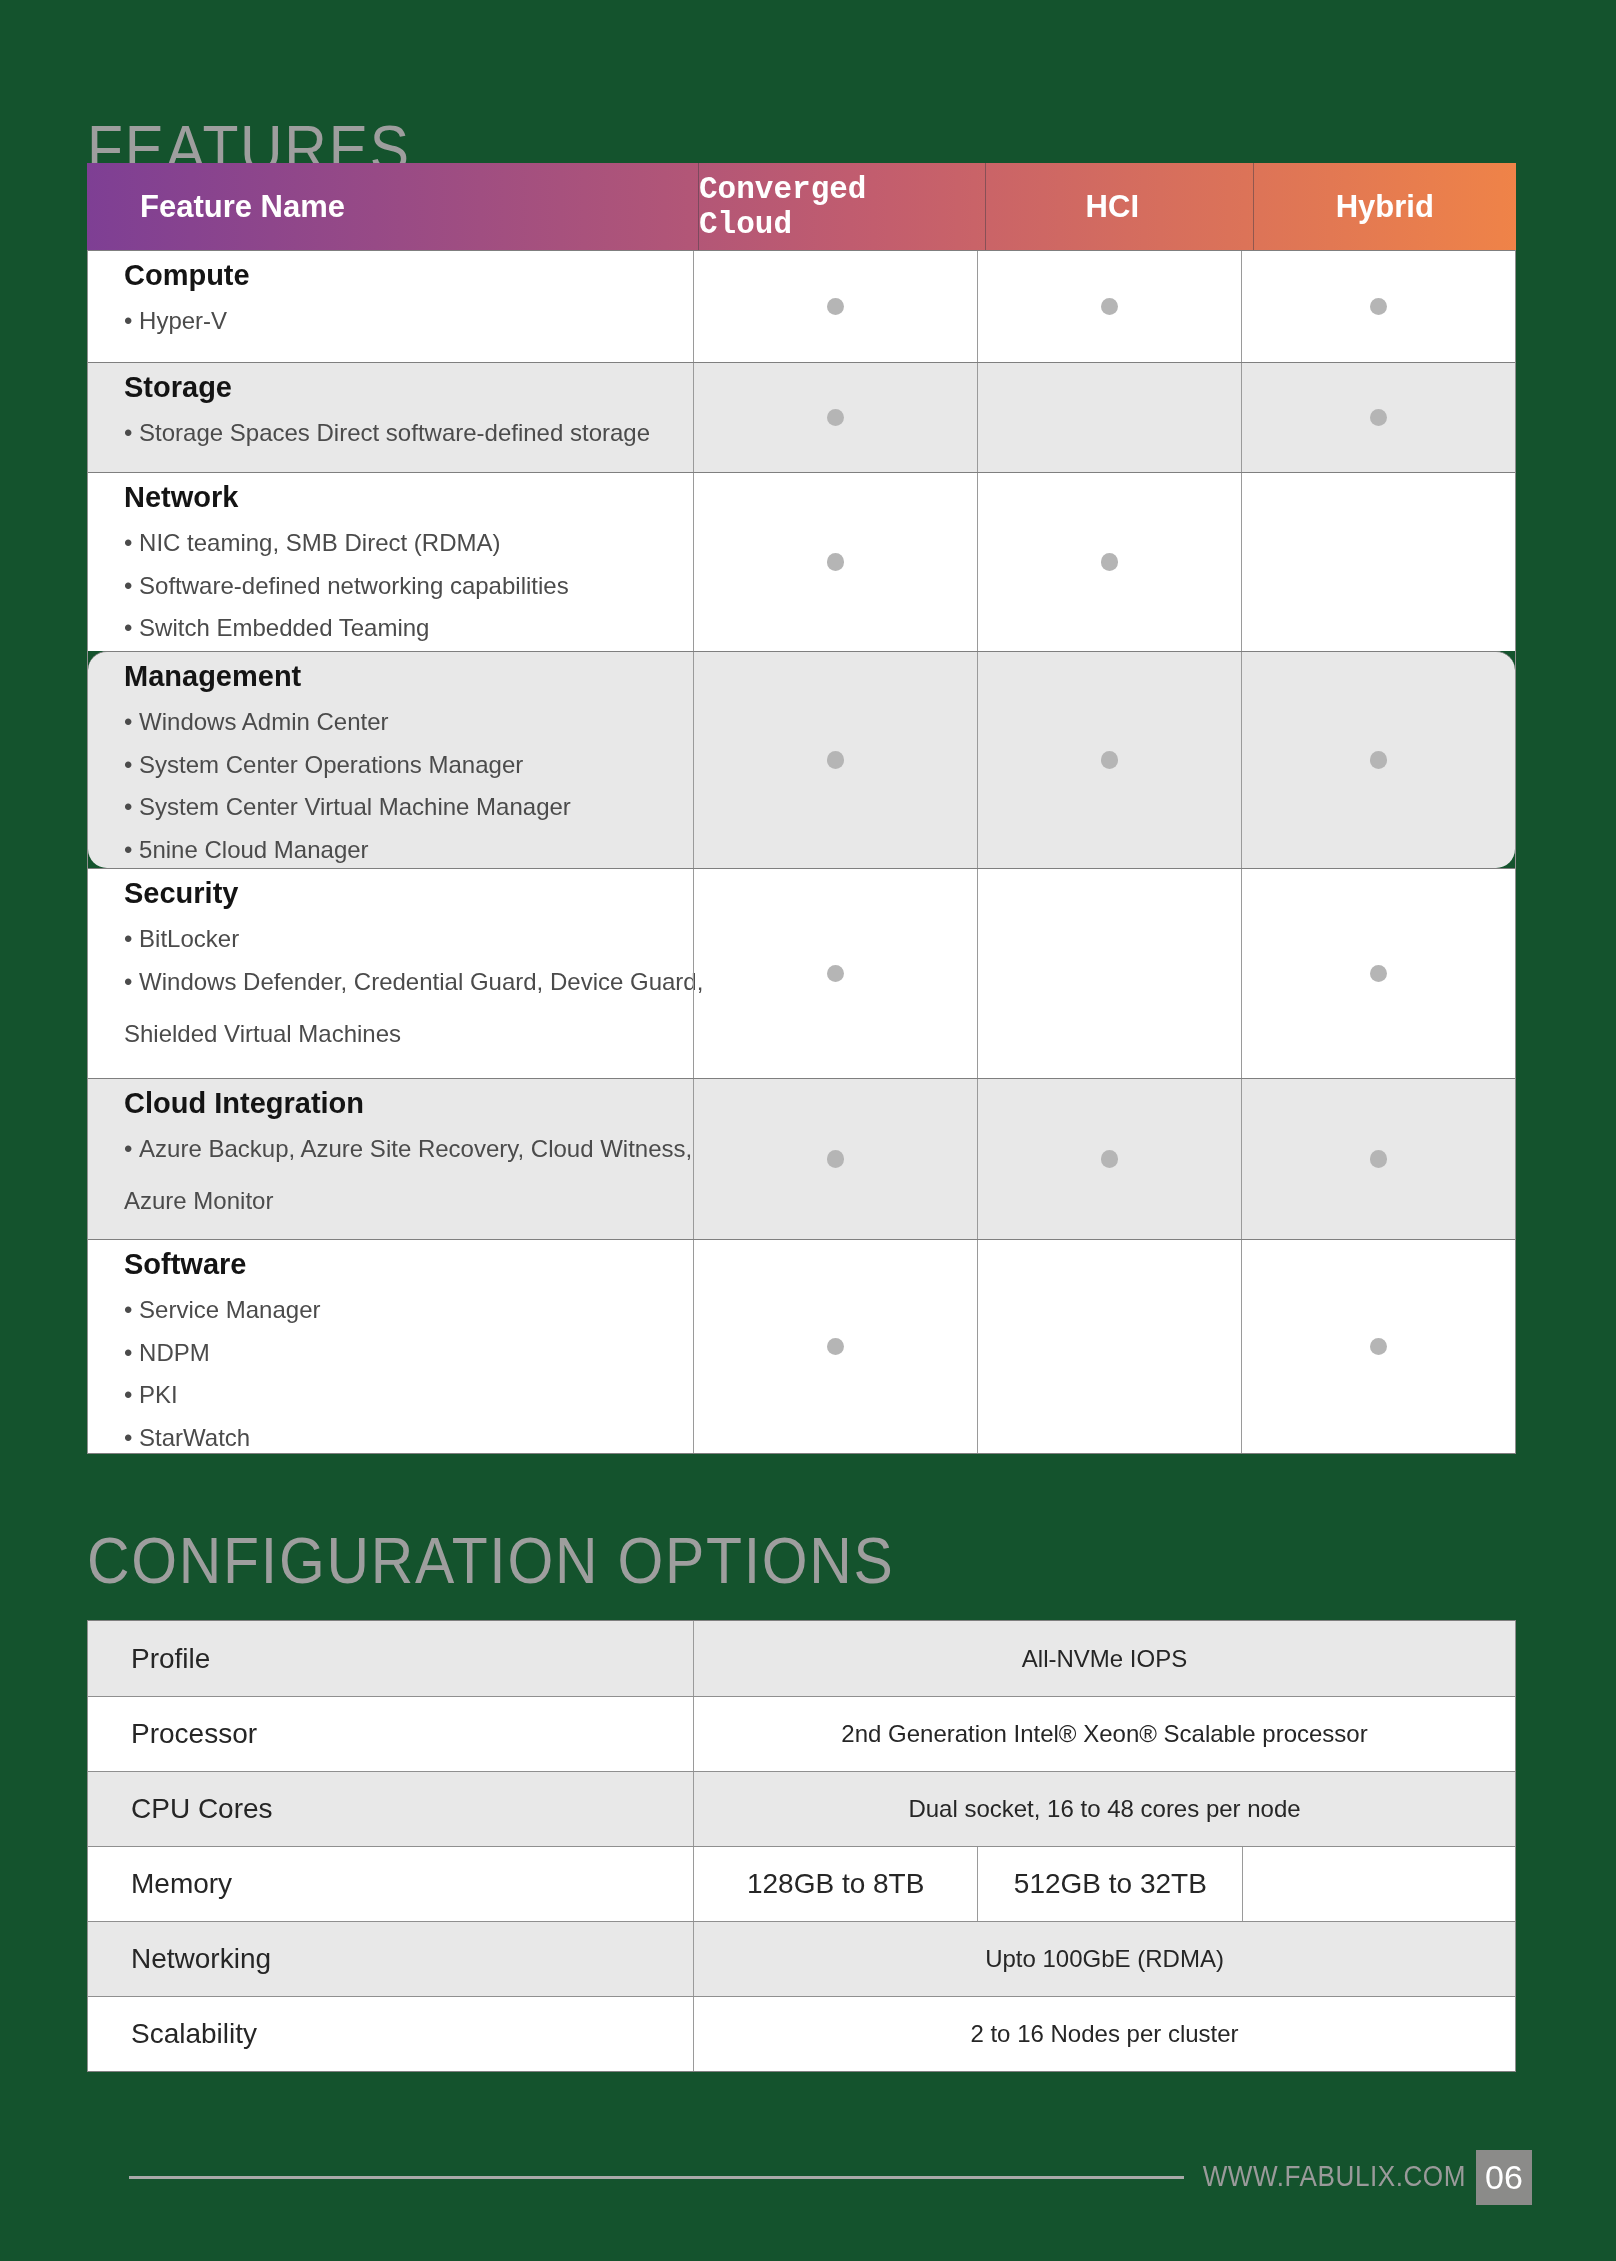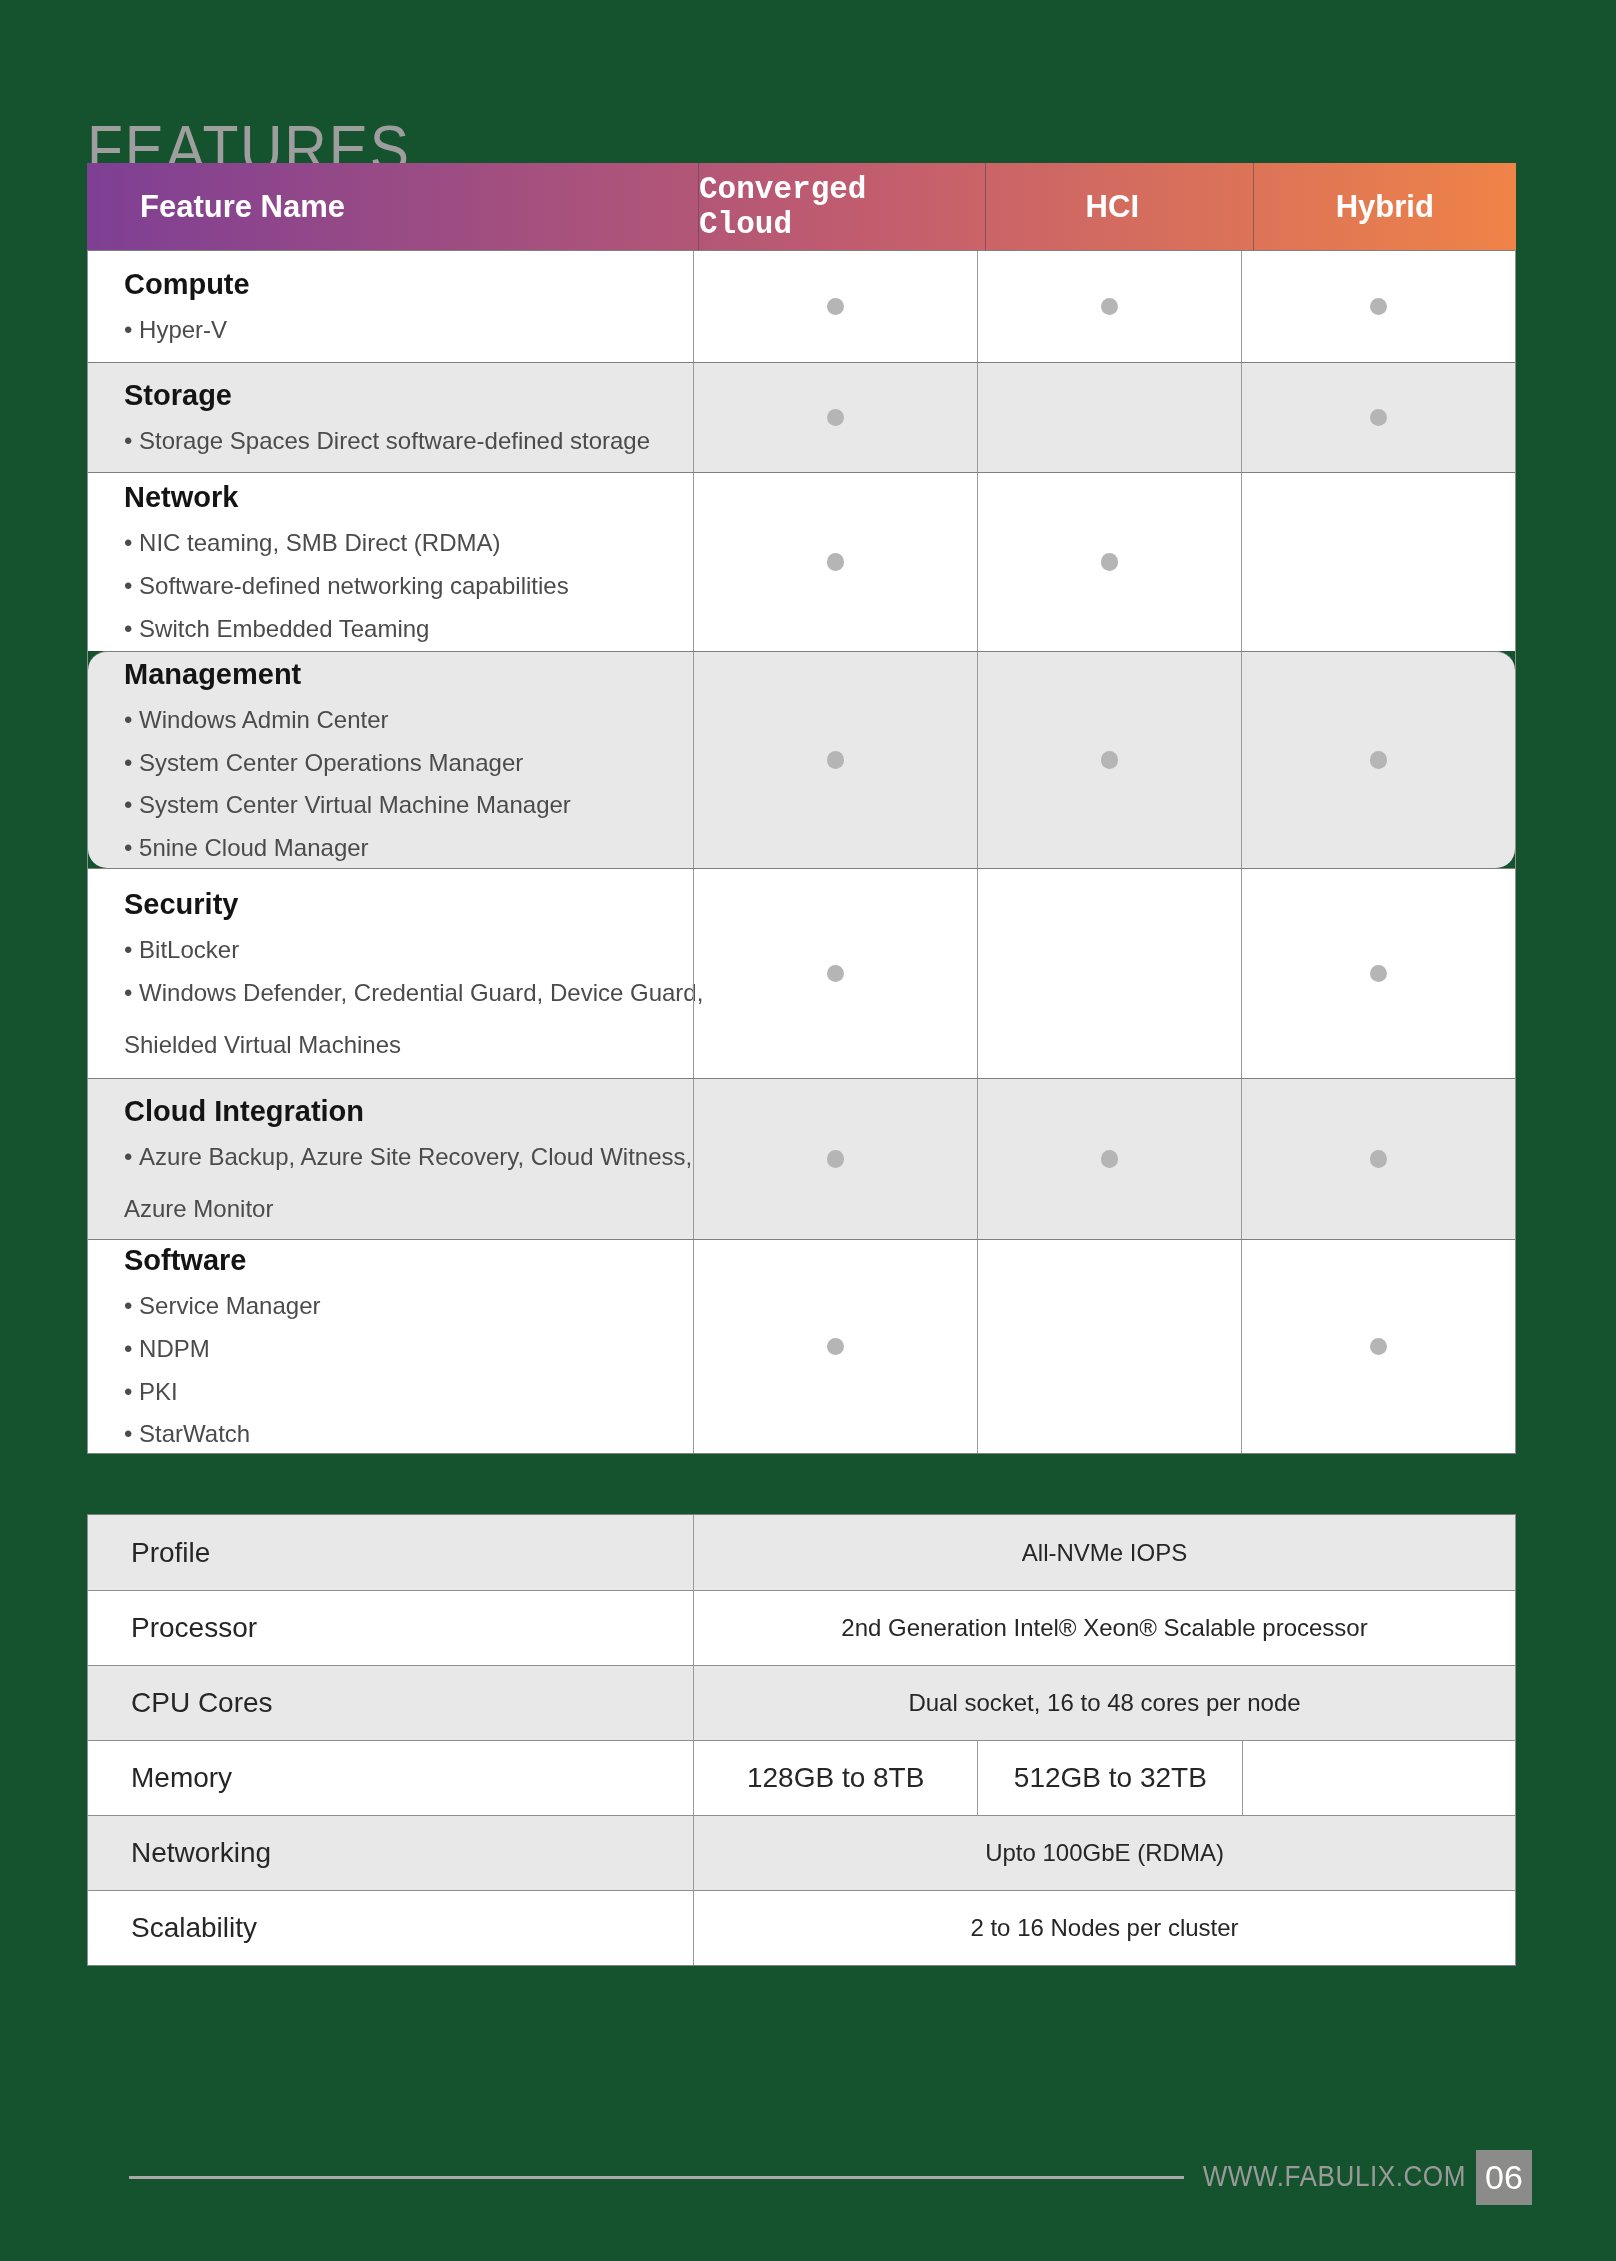--- a/index.html
+++ b/index.html
@@ -43,7 +43,7 @@
   .f-row.shaded { background:var(--shaded-row,#e8e8e8); }
 
   .f-name {
-    display:flex; flex-direction:column; justify-content:center;
+    display:flex; flex-direction:column; justify-content:flex-start;
     box-sizing:border-box; padding:8.8px 19px 8.8px 36px;
   }
   .f-heading { font-size:29px; font-weight:bold; color:#141414; line-height:1.1; }

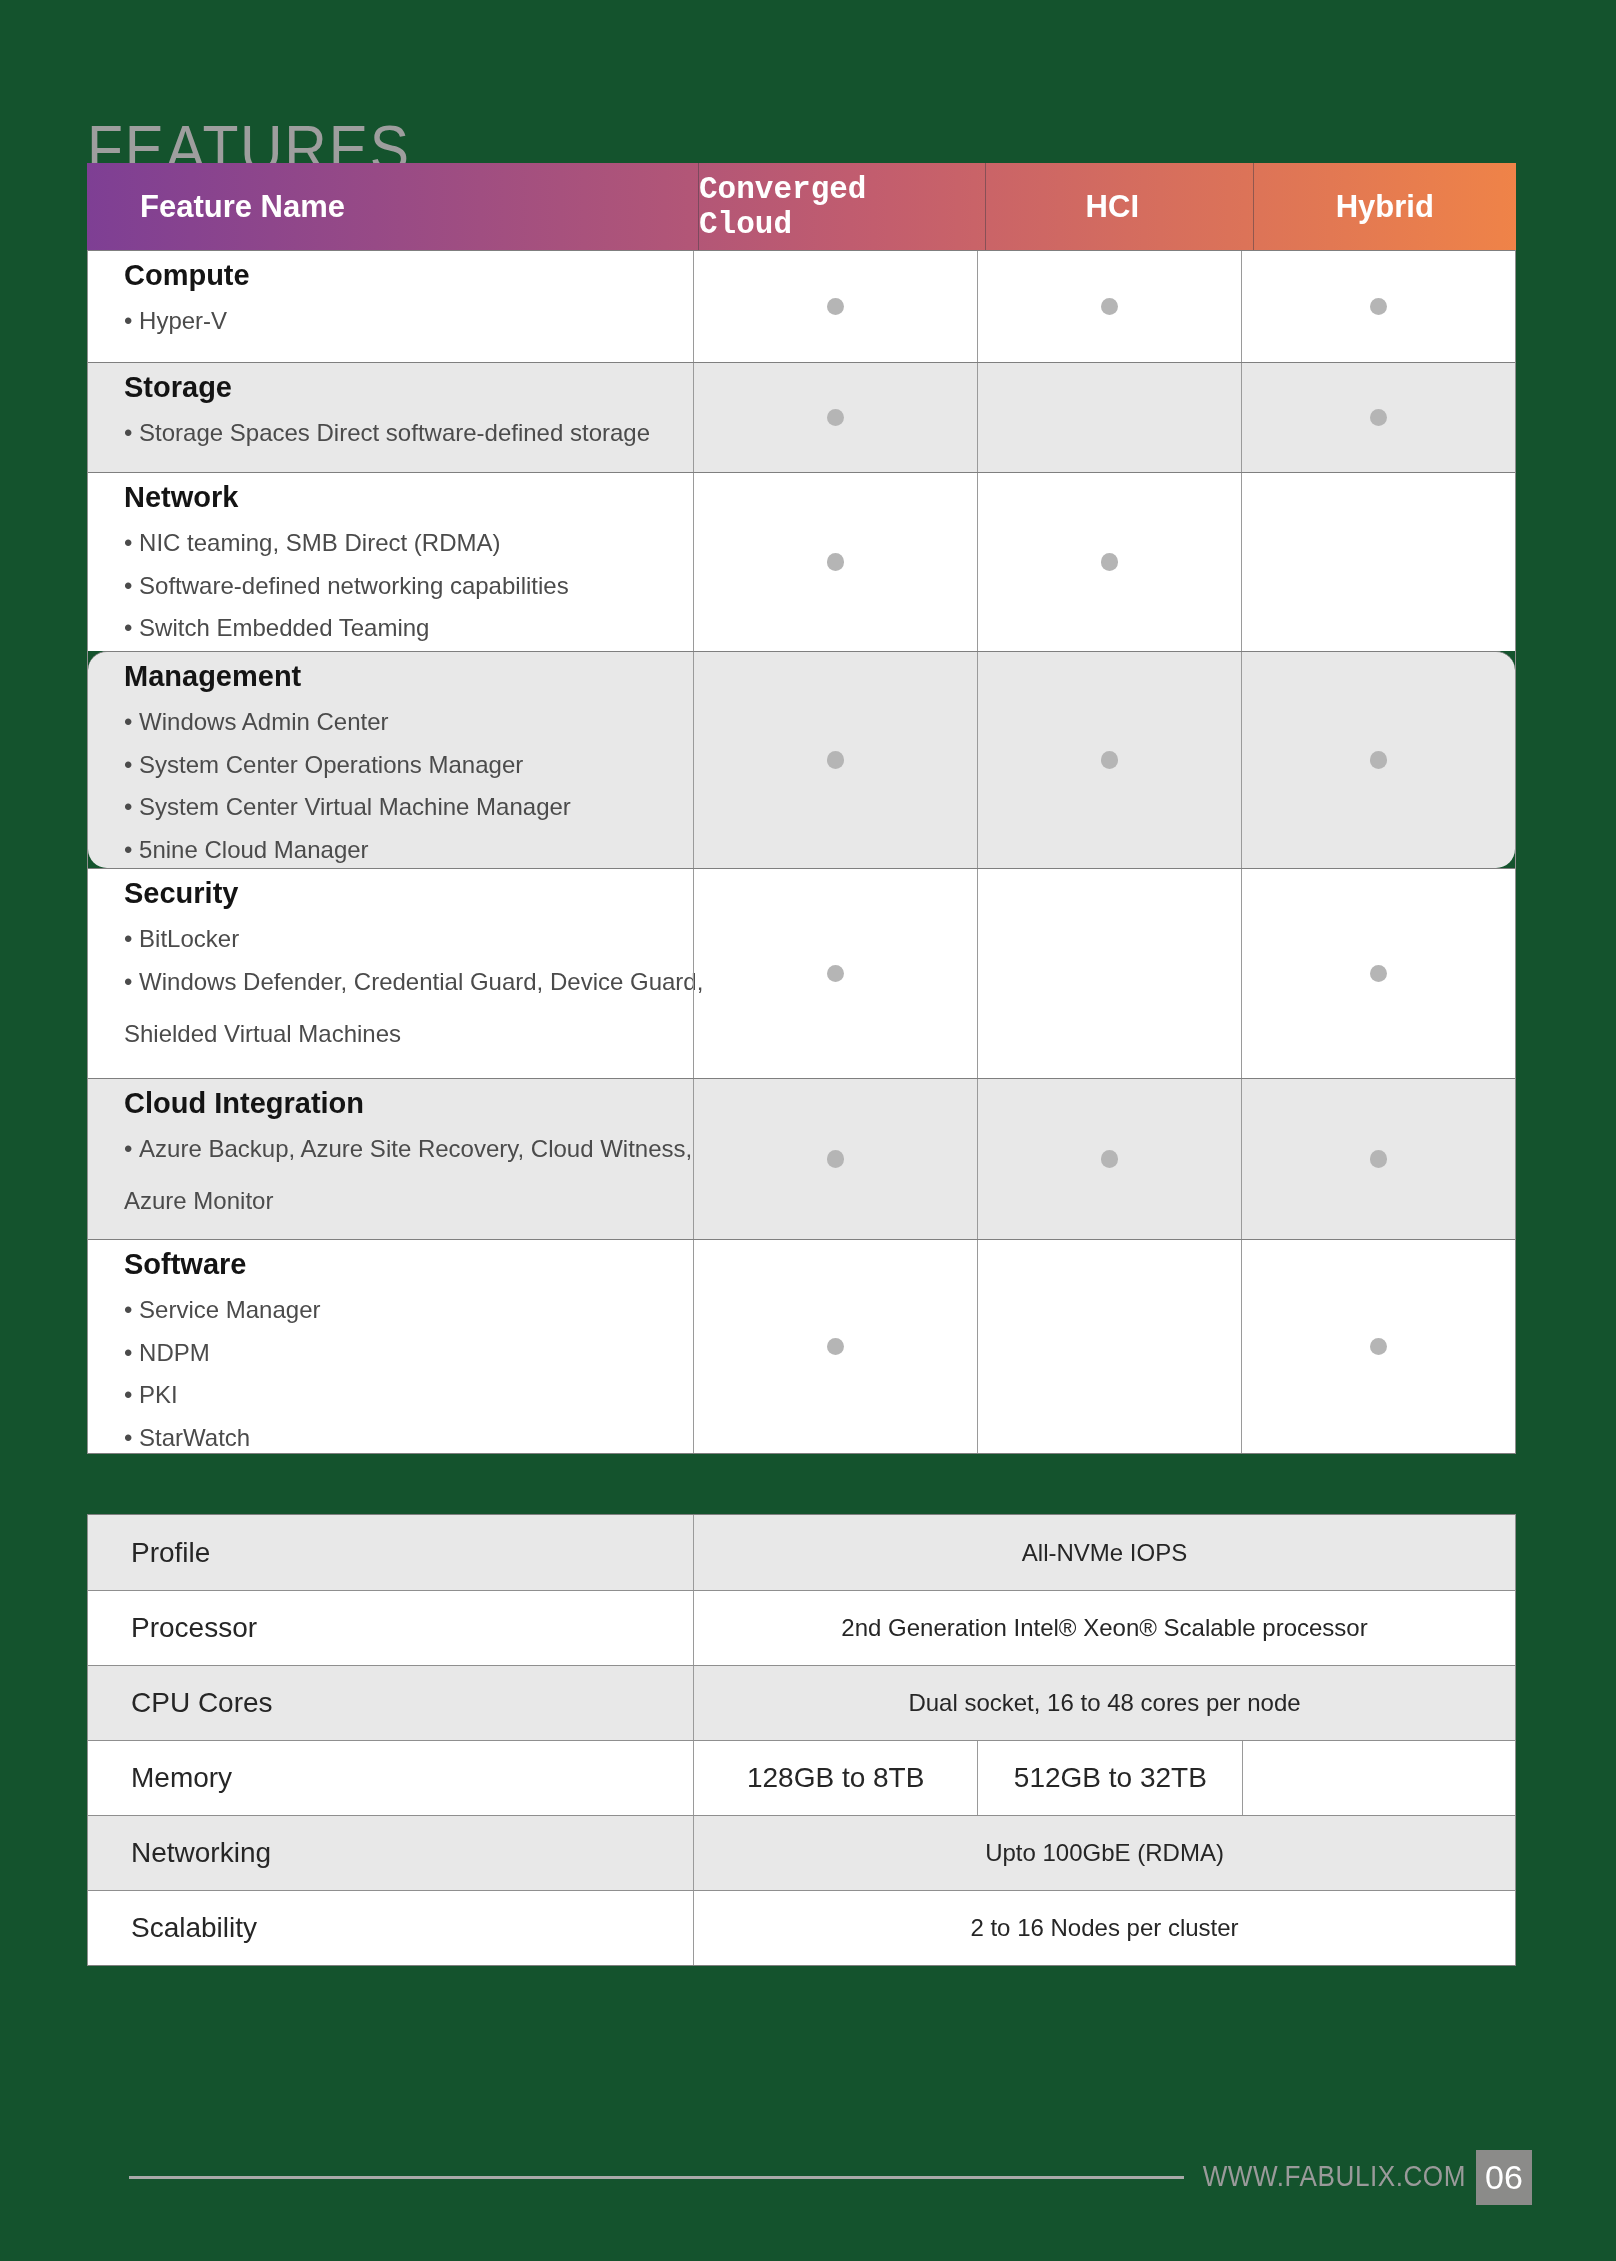--- a/index.html
+++ b/index.html
@@ -59,7 +59,7 @@
 
   
   .config-table {
-    position:absolute; left:87px; top:1514px; width:1429px;
+    position:absolute; left:87px; top:1620px; width:1429px;
     border:1.3px solid #8f8f8f; border-top:1.9px solid #7f7f7f; border-bottom:1.9px solid #7f7f7f;
     box-sizing:border-box;
   }

